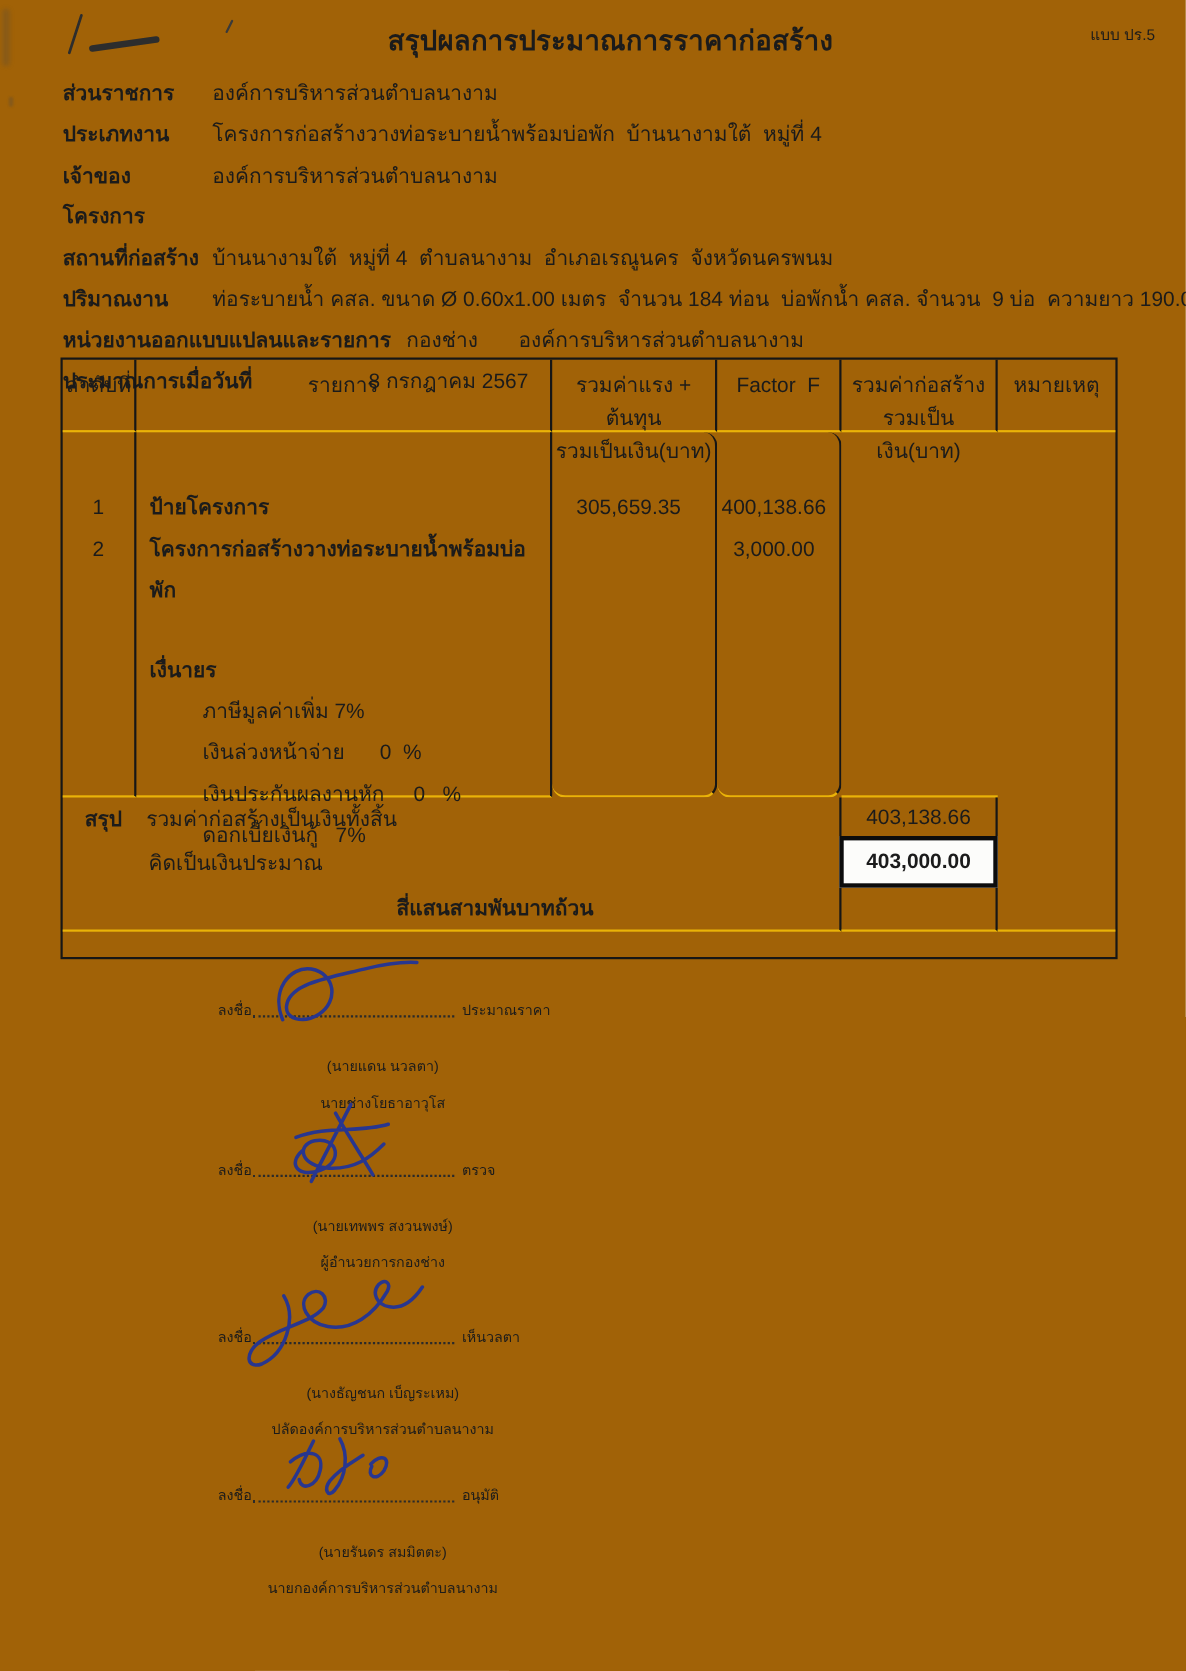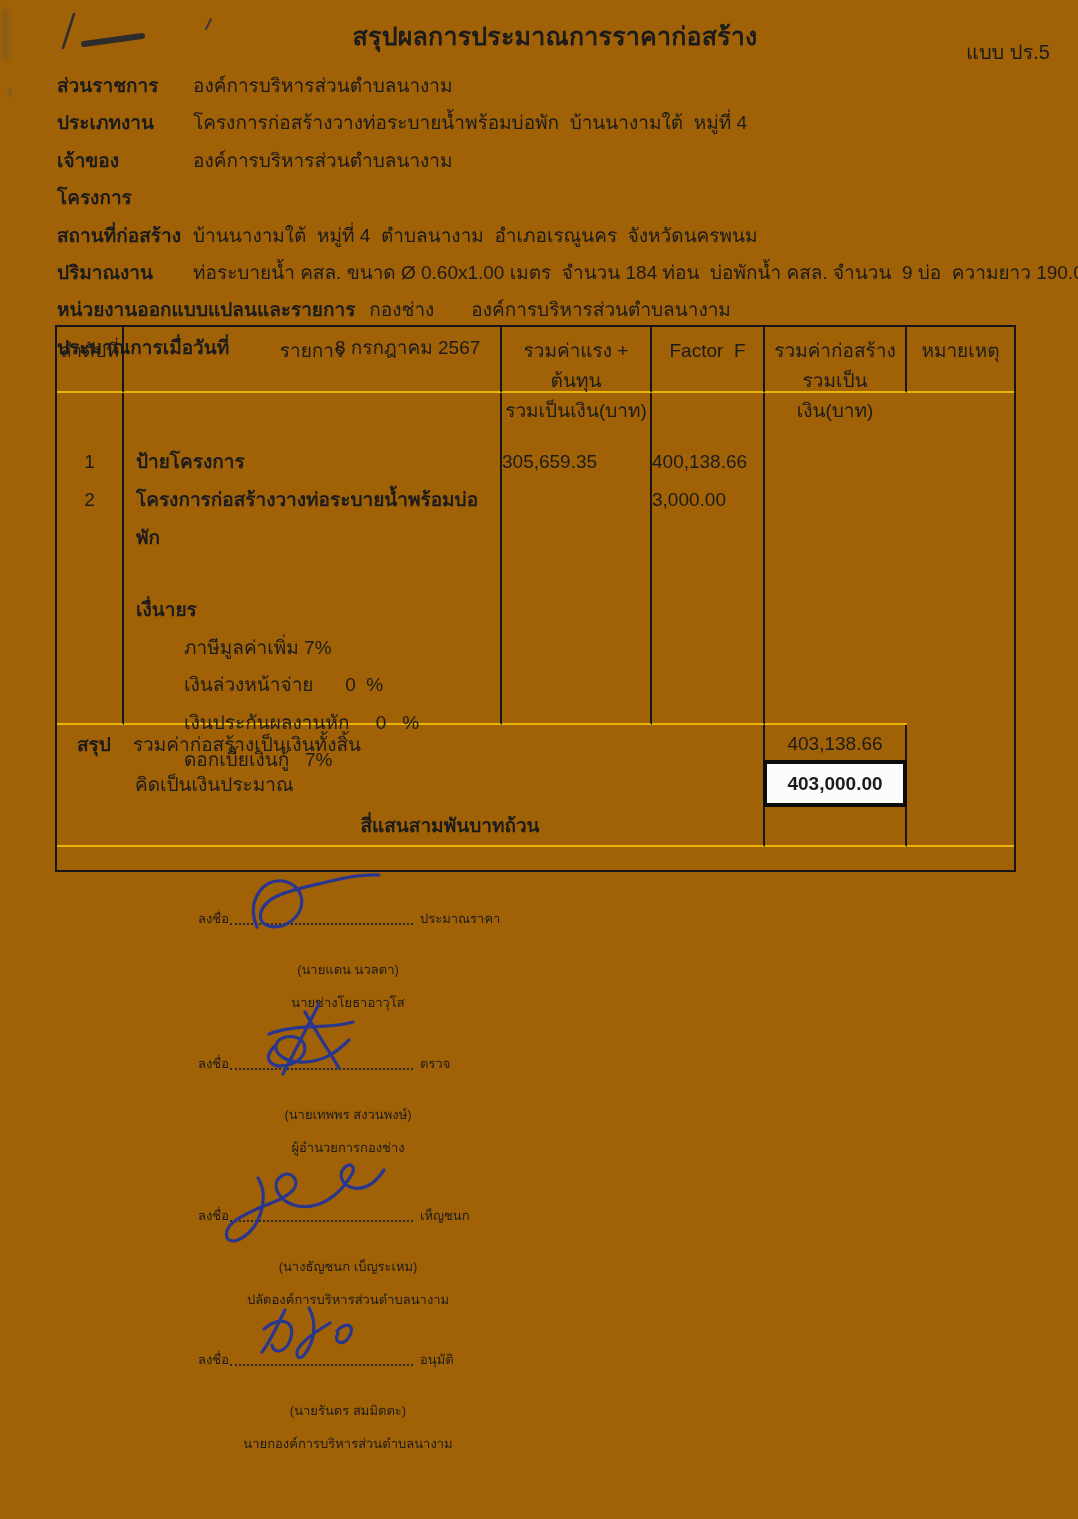--- a/index.html
+++ b/index.html
@@ -20,7 +20,7 @@
     transform:translateX(16px);letter-spacing:.2px;
   }
   .form-code{
-    position:absolute;top:36px;right:28px;font-size:20px;
+    position:absolute;top:20px;right:28px;font-size:14px;
   }
   
   .meta{position:absolute;top:67px;left:57px;right:10px;font-size:19px;}

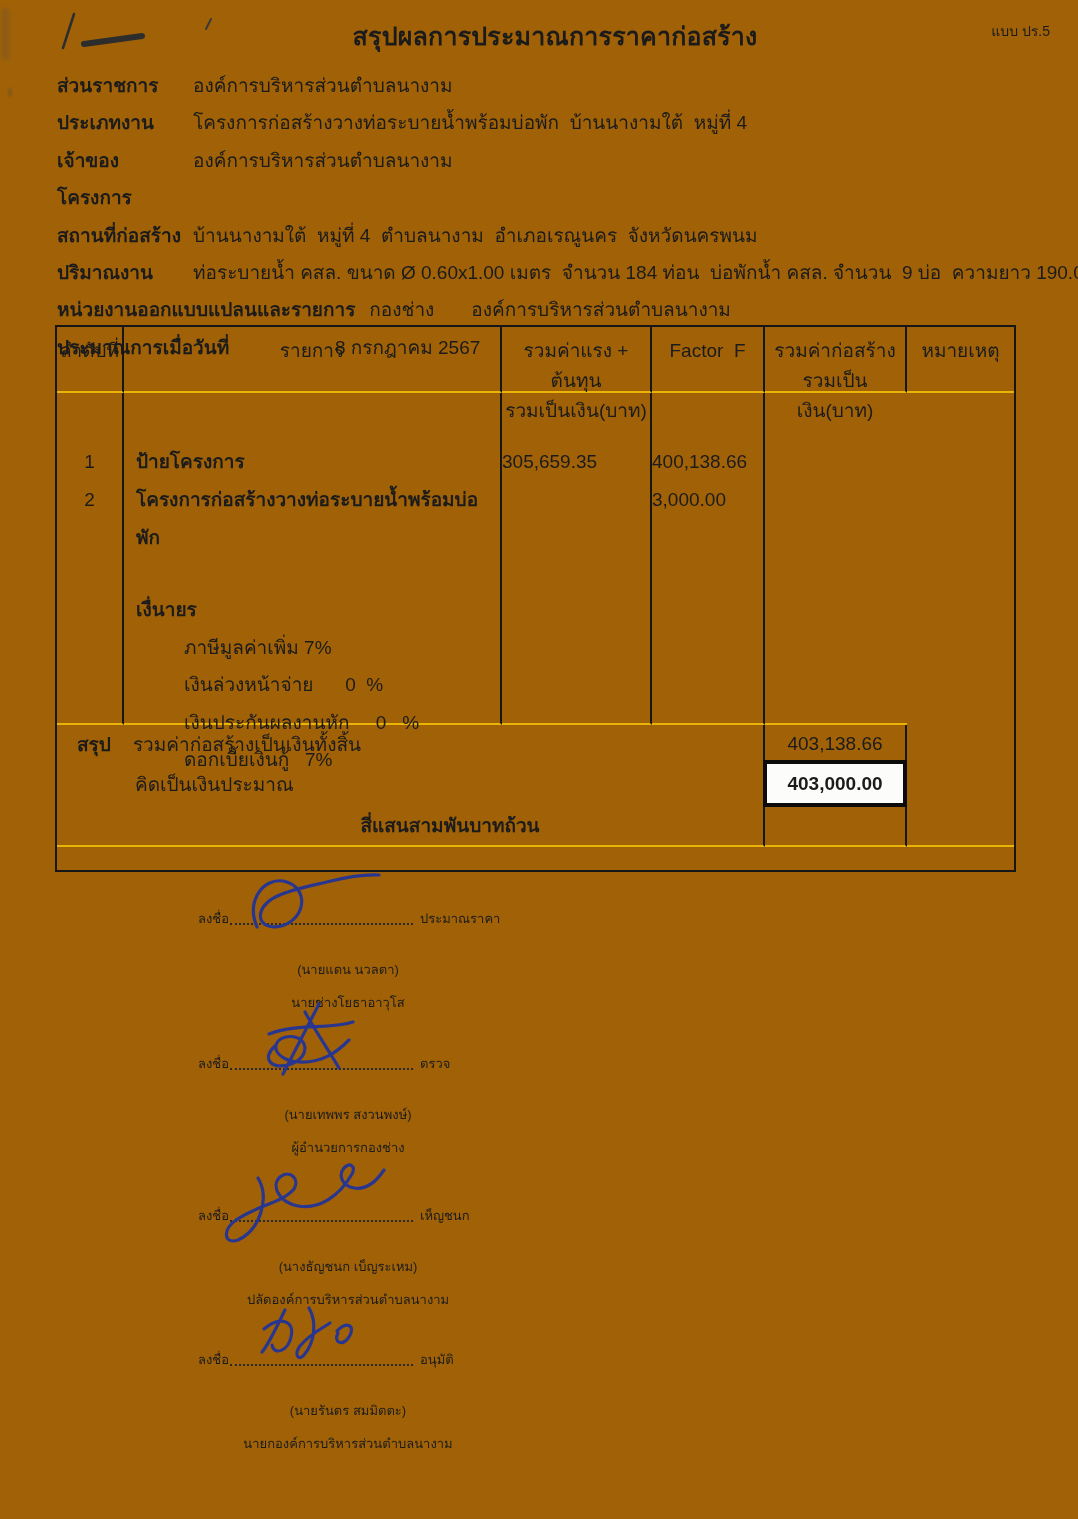--- a/index.html
+++ b/index.html
@@ -45,7 +45,7 @@
   .nb{border-bottom:none;}
   .hc{text-align:center;padding-top:9px;line-height:30px;}
   .pre{white-space:pre;}
-  .num{text-align:left;}
+  .num{text-align:center;border-radius:12px;}
   .bodyc{padding-top:50px;line-height:38px;}
   .c-no{text-align:center;}
   .c-item{padding-left:12px;font-weight:bold;}

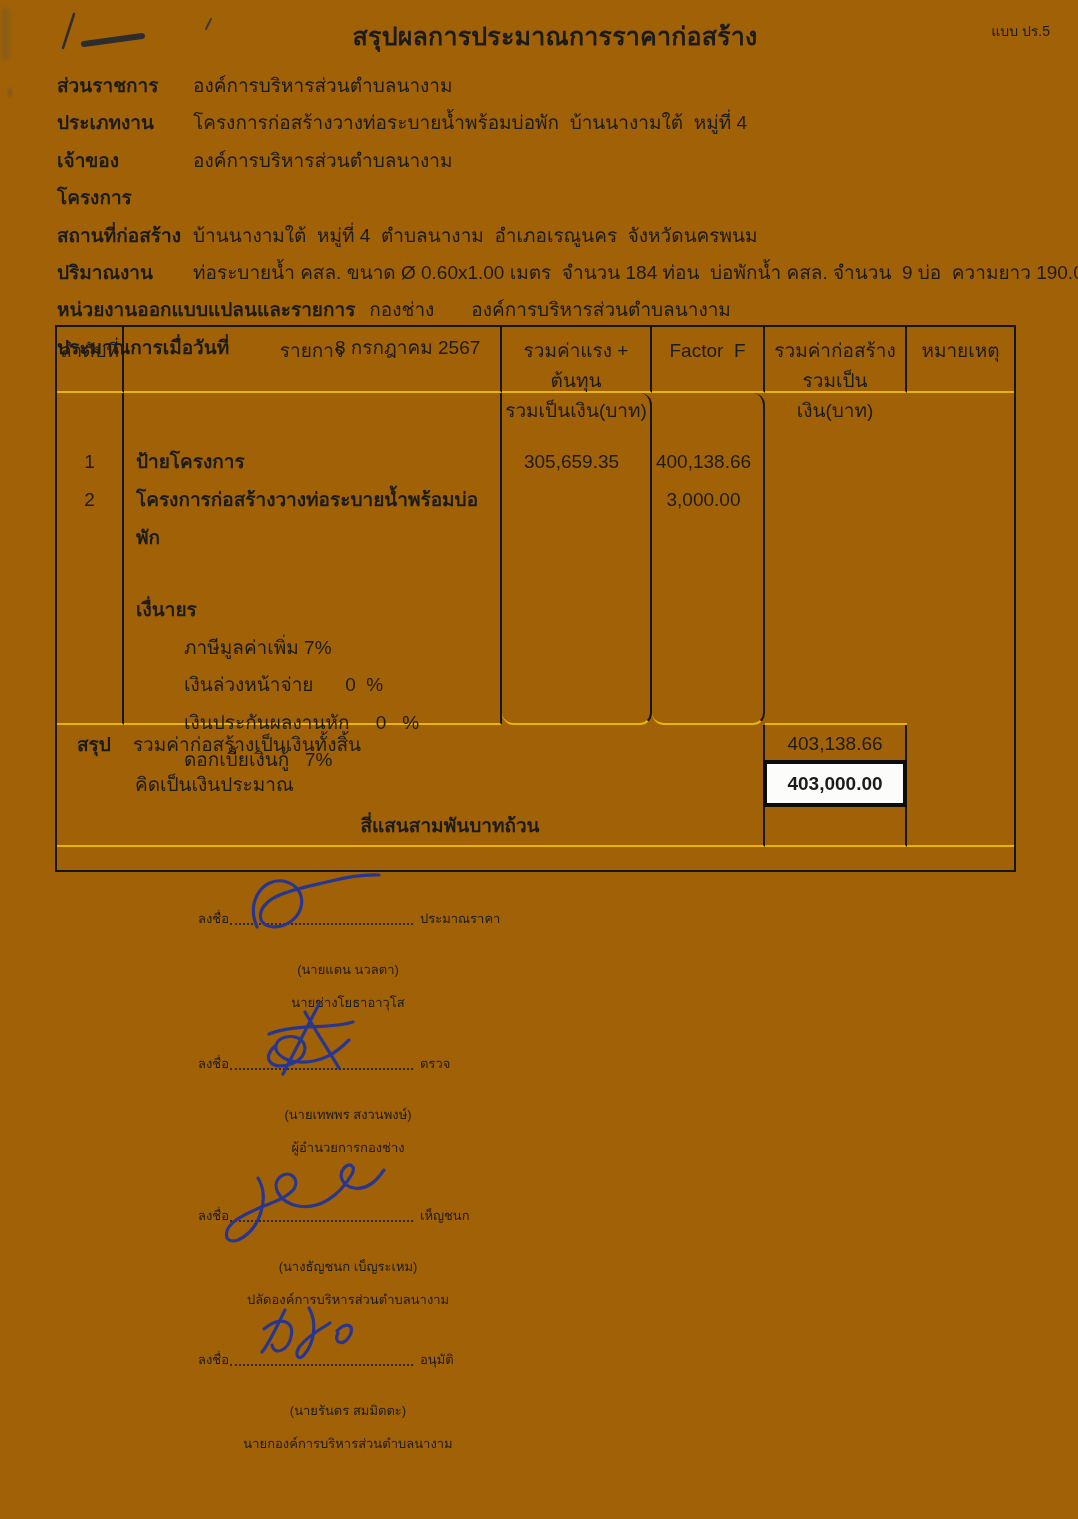--- a/index.html
+++ b/index.html
@@ -225,7 +225,7 @@
     <div class="sig-row">
       <span>ลงชื่อ</span>
       <span class="sig-dots"></span>
-      <span>เห็ญชนก</span>
+      <span>เห็นวลตา</span>
     </div>
     <div class="sig-name">(นางธัญชนก  เบ็ญระเหม)</div>
     <div class="sig-pos">ปลัดองค์การบริหารส่วนตำบลนางาม</div>

